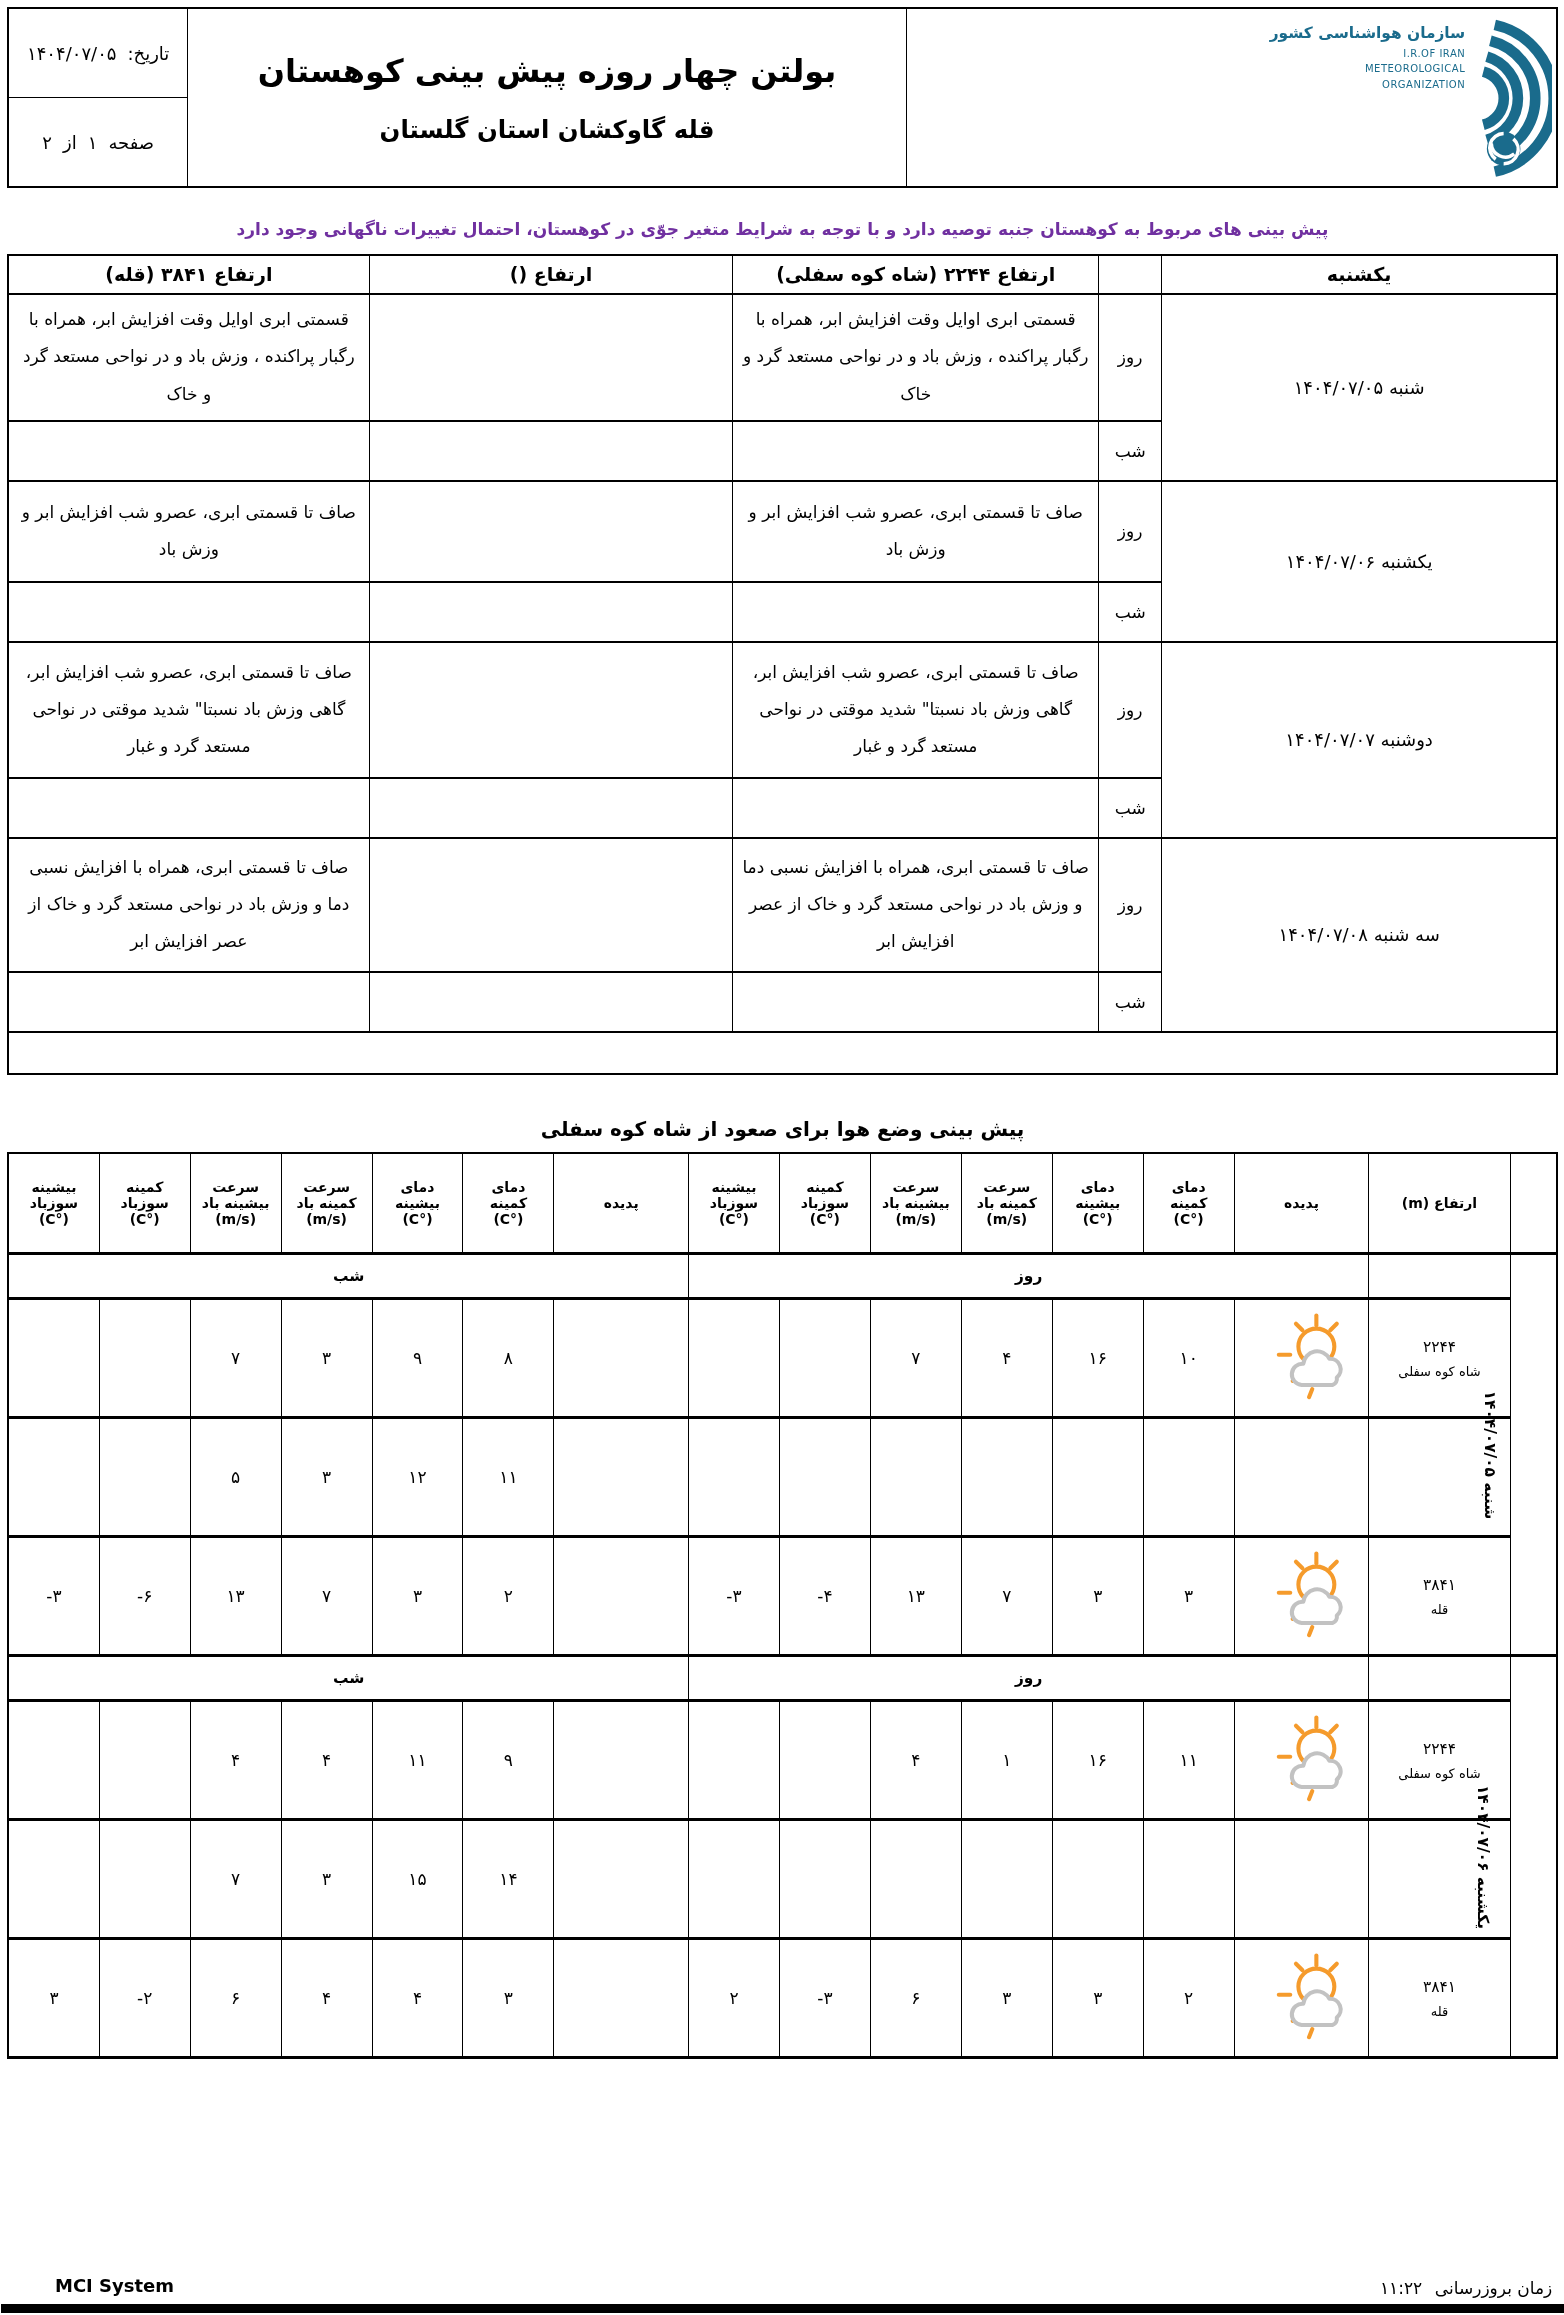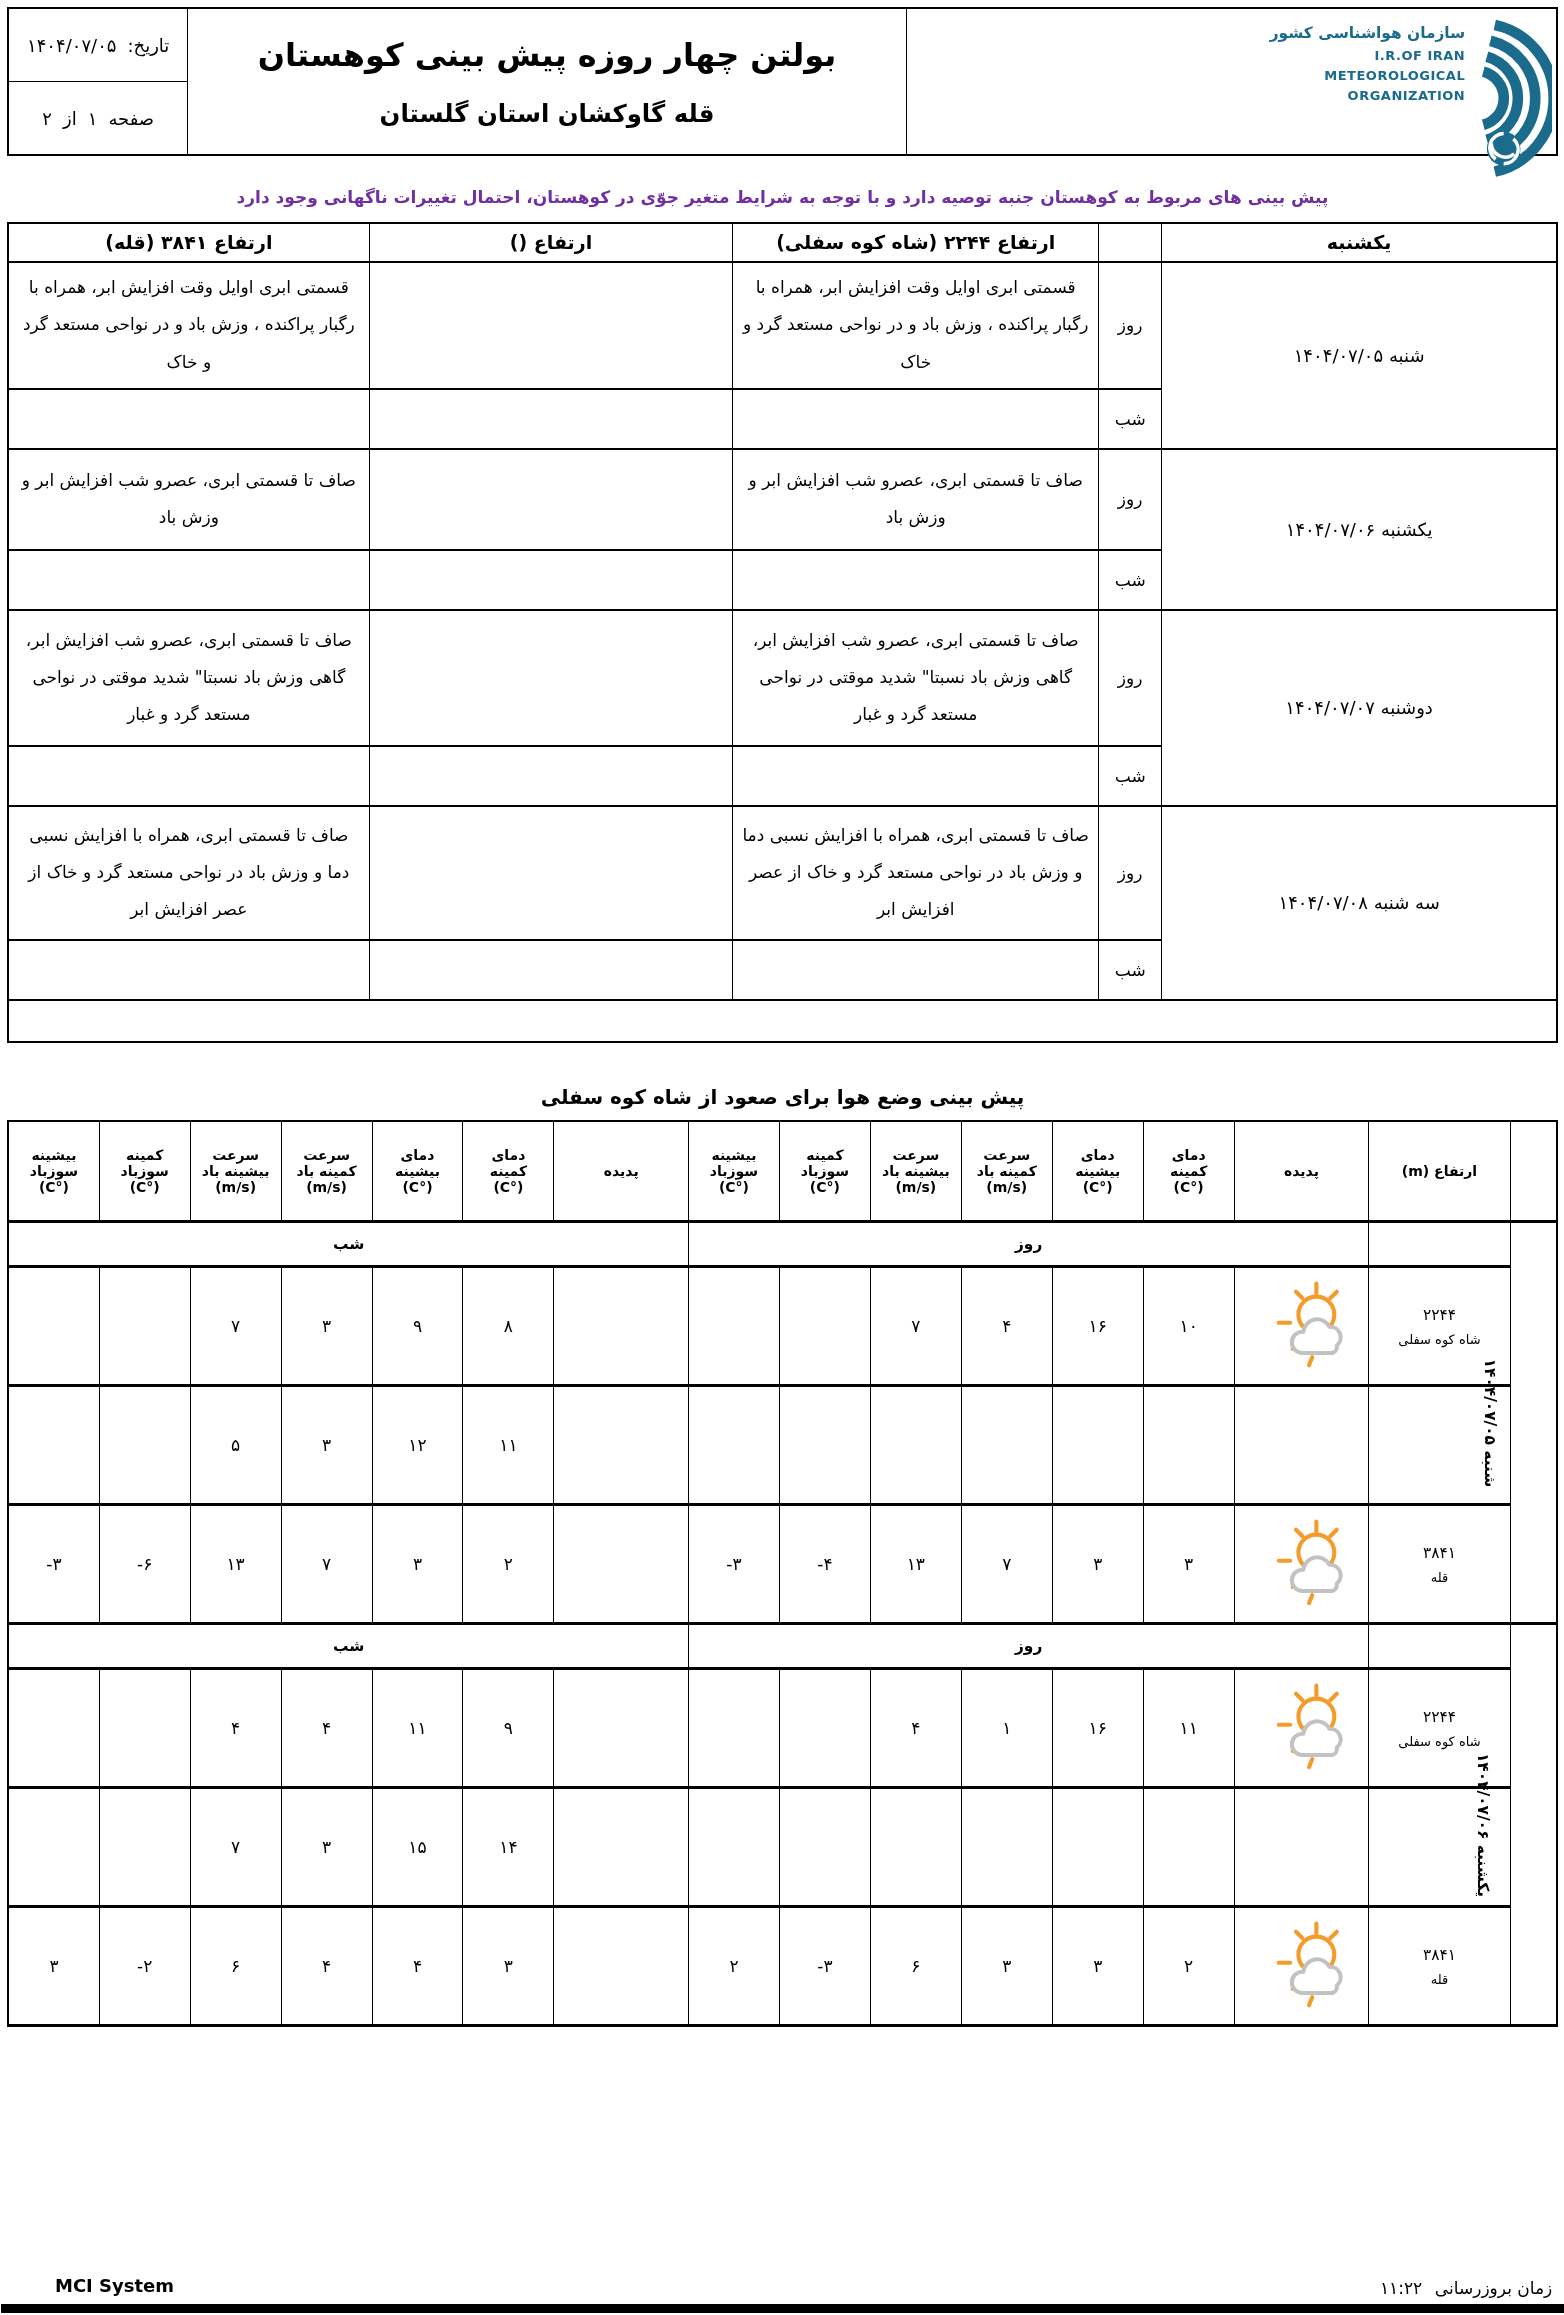--- a/index.html
+++ b/index.html
@@ -10,7 +10,7 @@
   .page{padding:7.2px;}
 
   
-  .hdr{display:flex;border:2.3px solid #000;height:149px;box-sizing:border-box;}
+  .hdr{display:flex;border:2.3px solid #000;height:181px;box-sizing:border-box;}
   .hdr-logo{width:650px;border-left:1.8px solid #000;box-sizing:border-box;
     display:flex;direction:ltr;justify-content:flex-end;align-items:flex-start;
     padding:7.2px 3.6px 3.6px 3.6px;}

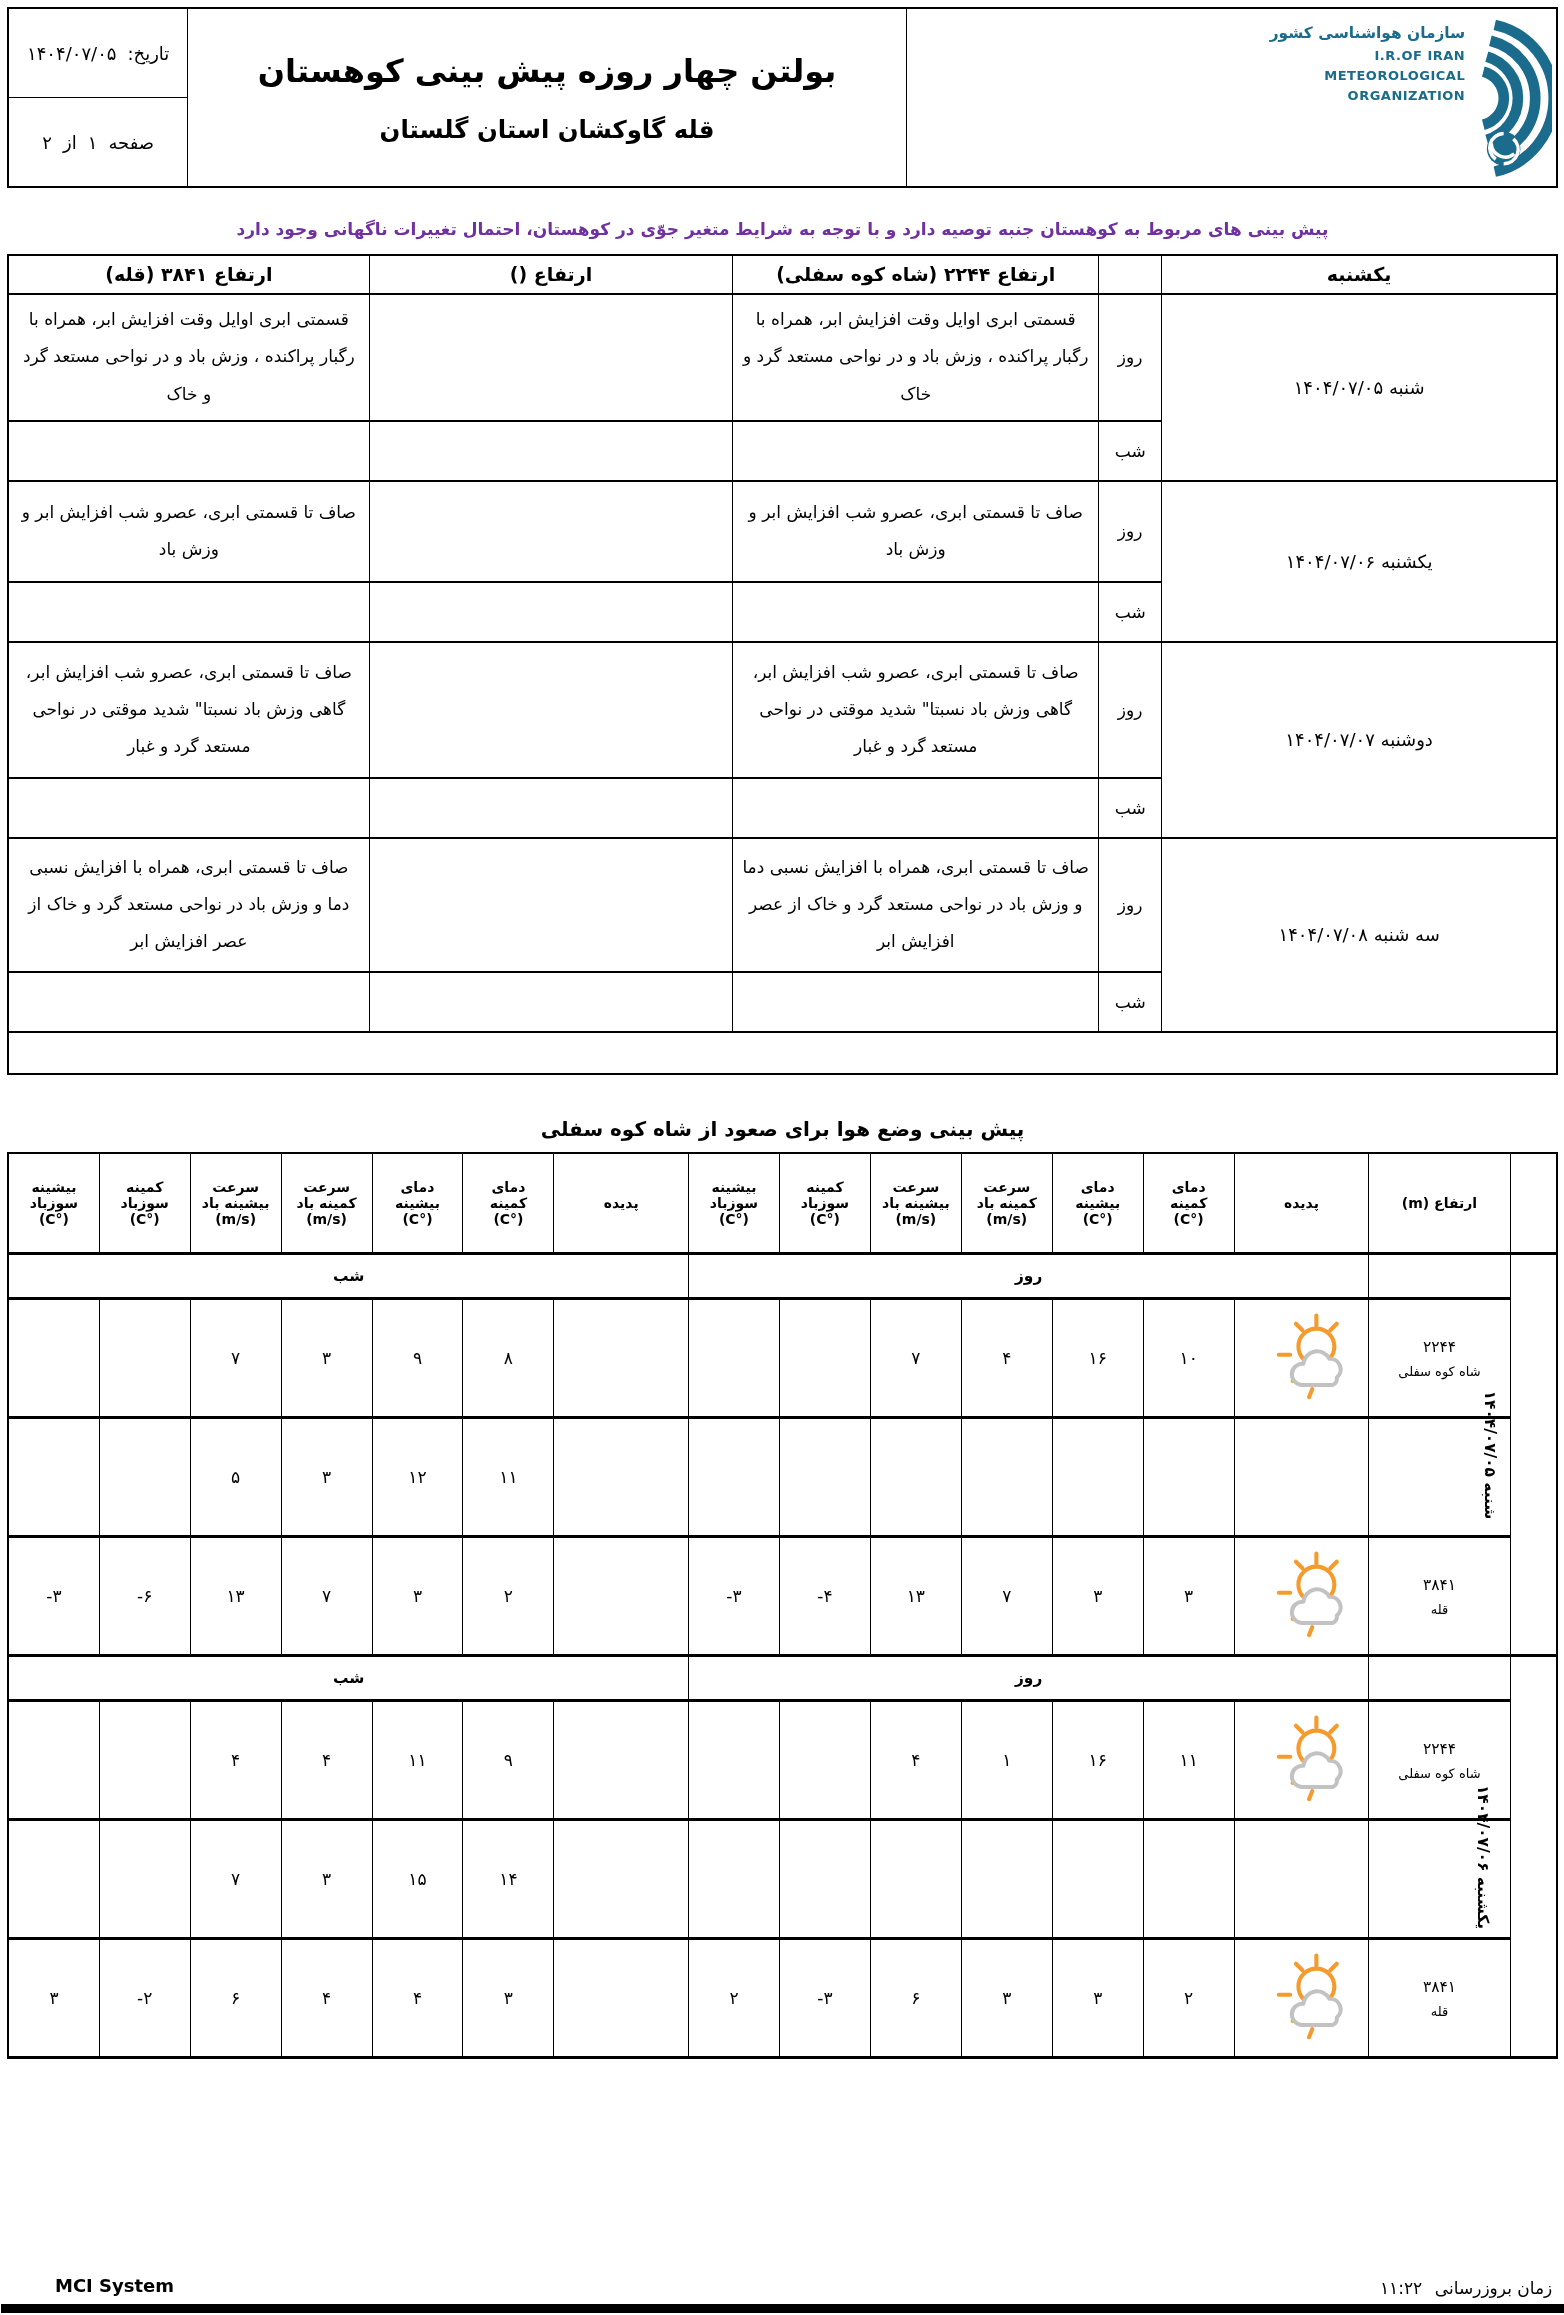--- a/index.html
+++ b/index.html
@@ -26,7 +26,7 @@
 
   .logo-text{color:#1a6b8c;text-align:right;margin-top:5.4px;line-height:1.55;}
   .logo-text .fa{font-size:15.4px;font-weight:bold;}
-  .logo-text .en{font-size:13px;font-weight:bold;letter-spacing:0.5px;}
+  .logo-text .en{font-size:10px;font-weight:normal;letter-spacing:0.5px;}
 
   
   .notice{margin-top:31px;text-align:center;color:#7030A0;font-weight:bold;

